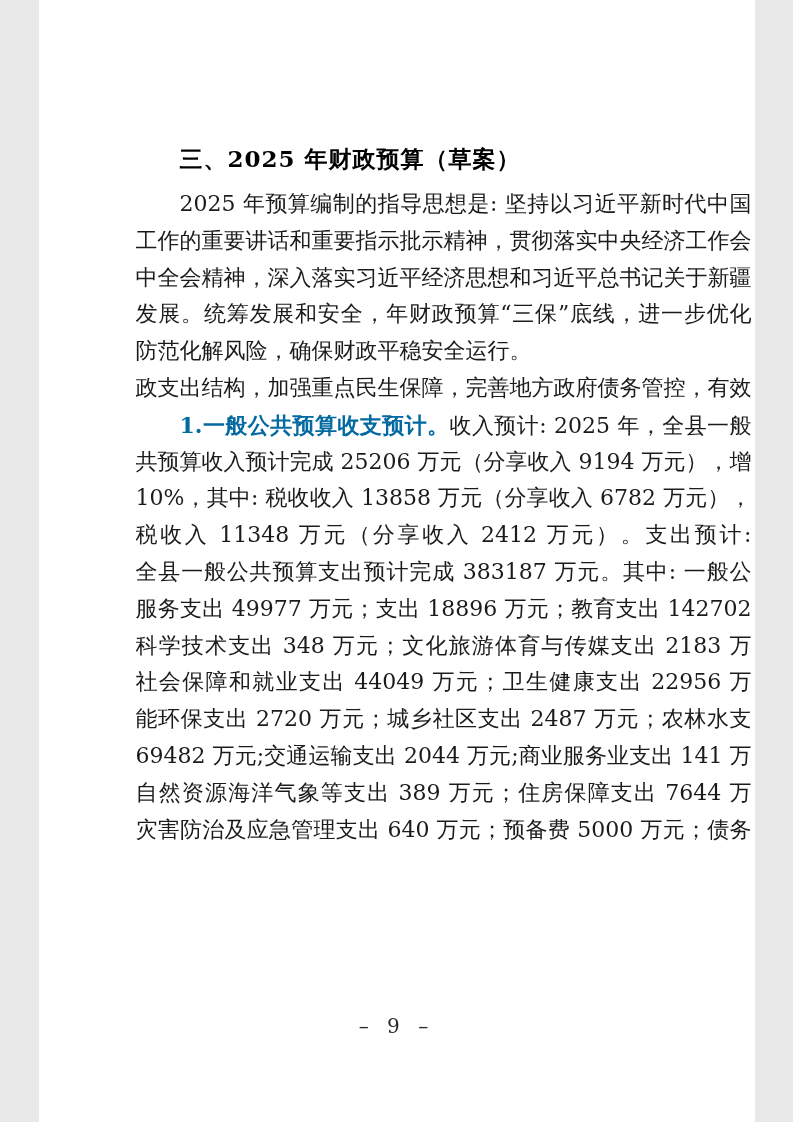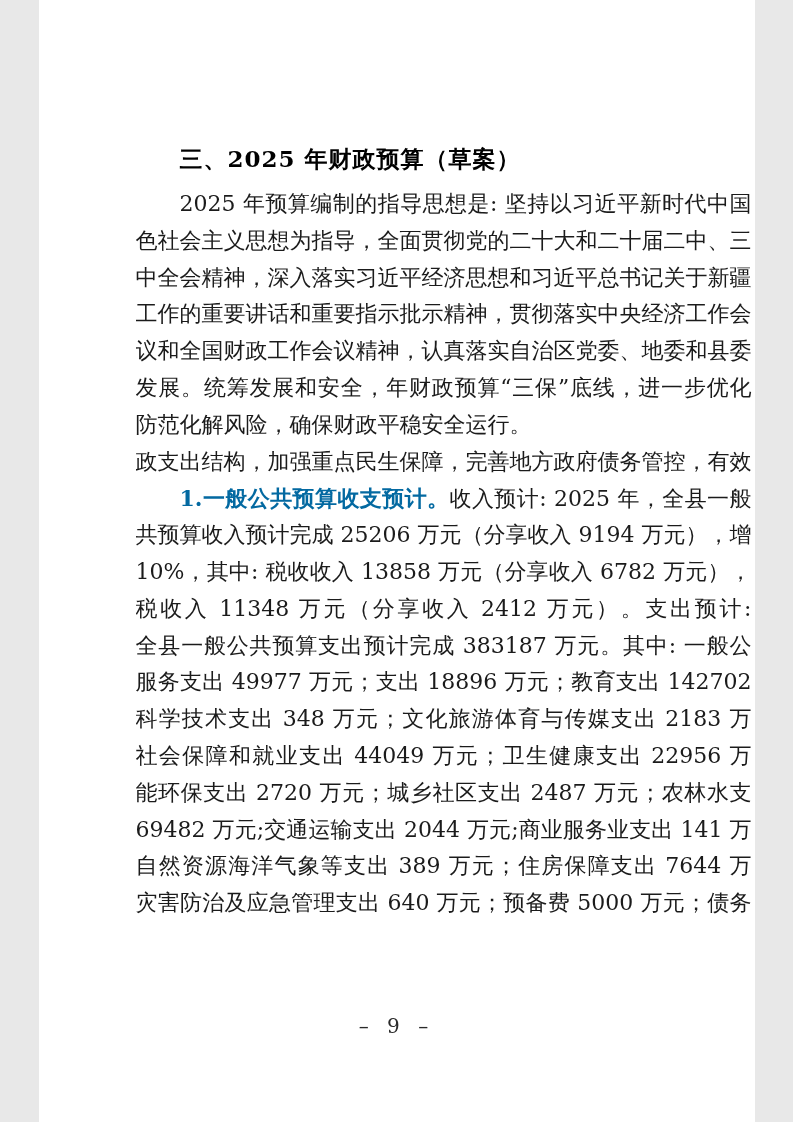--- a/index.html
+++ b/index.html
@@ -73,7 +73,6 @@
 
   <div class="content">
       <div class="line indent">2025 年预算编制的指导思想是: 坚持以习近平新时代中国特</div>
-      <div class="line">色社会主义思想为指导，全面贯彻党的二十大和二十届二中、三</div>
       <div class="line">中全会精神，深入落实习近平经济思想和习近平总书记关于新疆</div>
       <div class="line">工作的重要讲话和重要指示批示精神，贯彻落实中央经济工作会</div>
       <div class="line">议和全国财政工作会议精神，认真落实自治区党委、地委和县委</div>

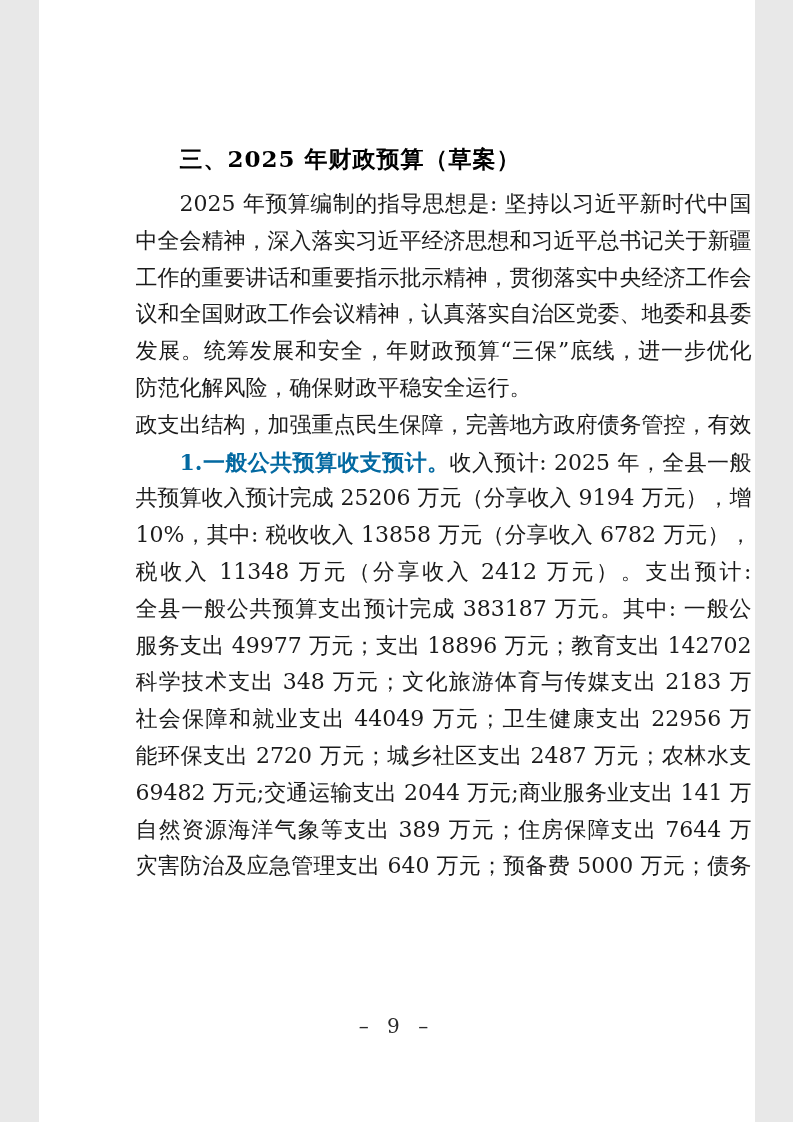--- a/index.html
+++ b/index.html
@@ -73,8 +73,8 @@
 
   <div class="content">
       <div class="line indent">2025 年预算编制的指导思想是: 坚持以习近平新时代中国特</div>
+      <div class="line">工作的重要讲话和重要指示批示精神，贯彻落实中央经济工作会</div>
       <div class="line">中全会精神，深入落实习近平经济思想和习近平总书记关于新疆</div>
-      <div class="line">工作的重要讲话和重要指示批示精神，贯彻落实中央经济工作会</div>
       <div class="line">议和全国财政工作会议精神，认真落实自治区党委、地委和县委</div>
       <div class="line">发展。统筹发展和安全，年财政预算“三保”底线，进一步优化财</div>
       <div class="line end">防范化解风险，确保财政平稳安全运行。</div>

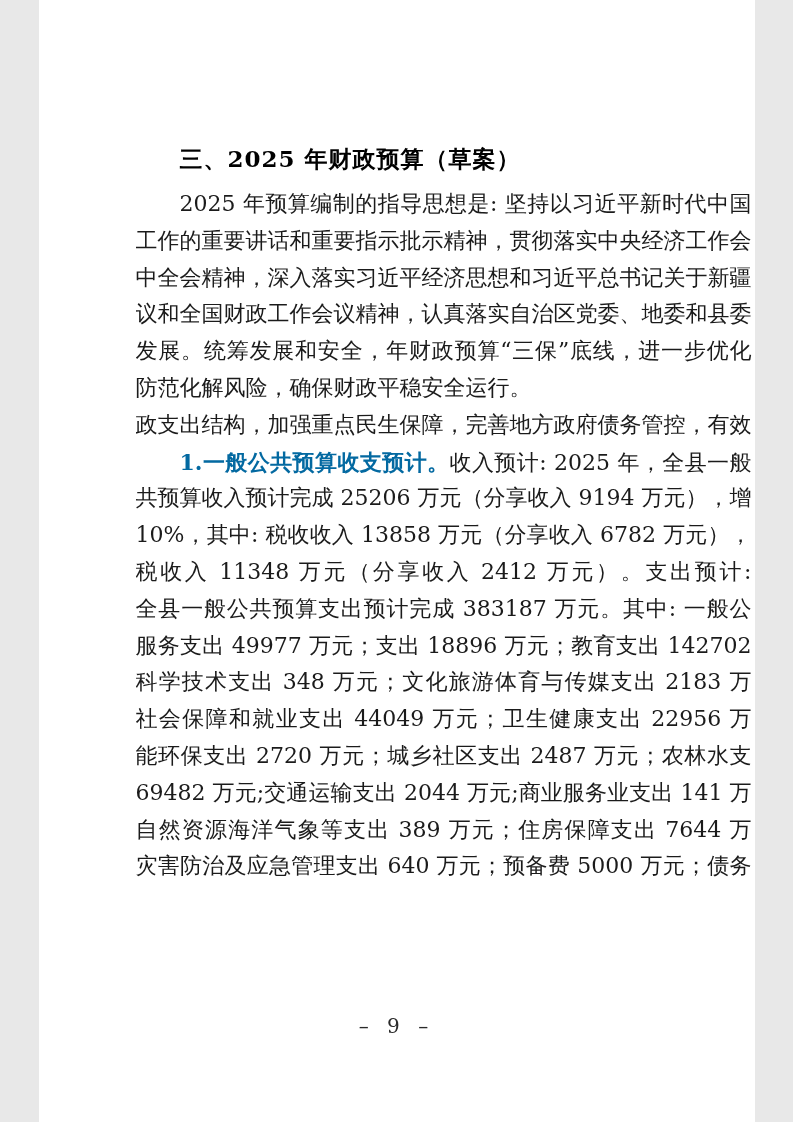--- a/index.html
+++ b/index.html
@@ -75,7 +75,6 @@
       <div class="line indent">2025 年预算编制的指导思想是: 坚持以习近平新时代中国特</div>
       <div class="line">工作的重要讲话和重要指示批示精神，贯彻落实中央经济工作会</div>
       <div class="line">中全会精神，深入落实习近平经济思想和习近平总书记关于新疆</div>
-      <div class="line">议和全国财政工作会议精神，认真落实自治区党委、地委和县委</div>
       <div class="line">发展。统筹发展和安全，年财政预算“三保”底线，进一步优化财</div>
       <div class="line end">防范化解风险，确保财政平稳安全运行。</div>
       <div class="line">政支出结构，加强重点民生保障，完善地方政府债务管控，有效</div>

